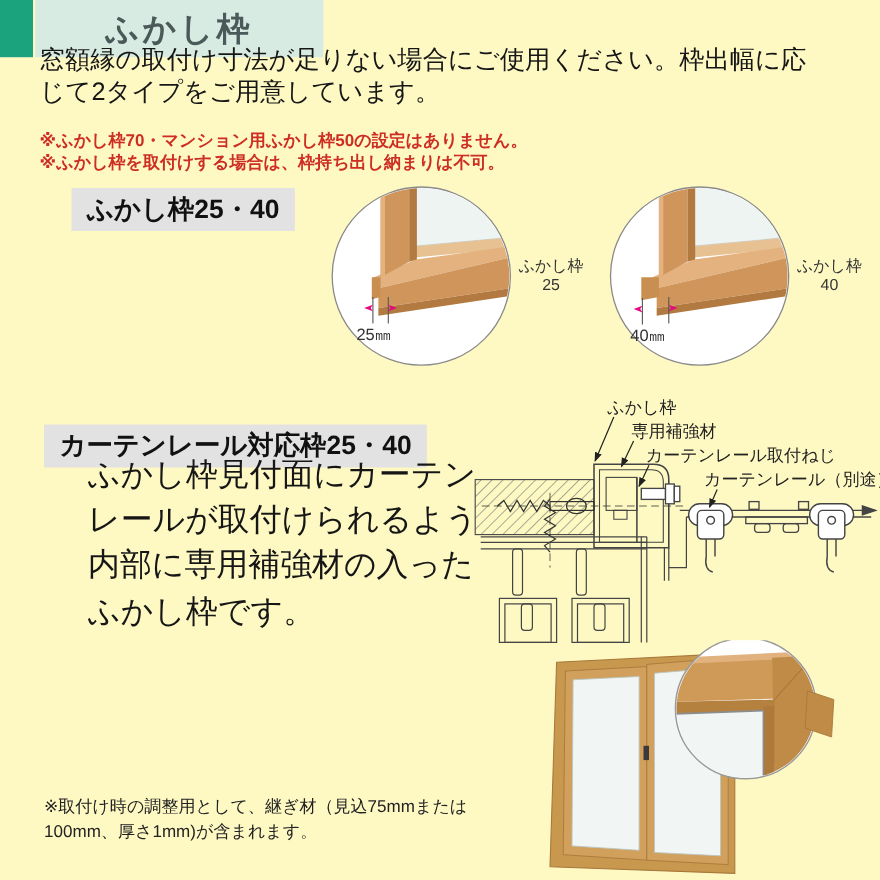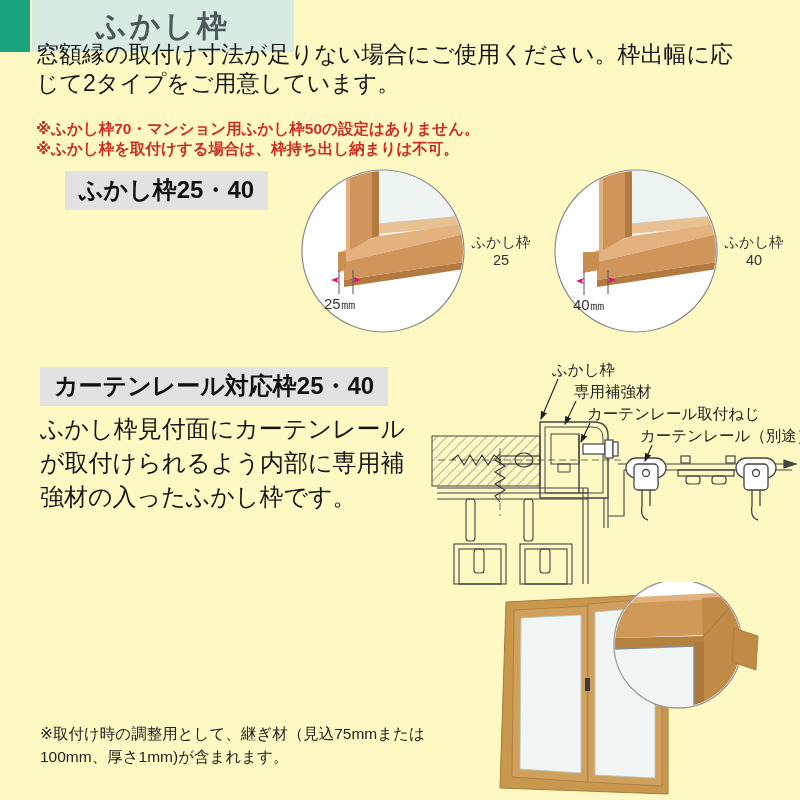--- a/index.html
+++ b/index.html
@@ -18,7 +18,7 @@
   .sec-heading{position:absolute;background:#e2e2e2;color:#111;font-size:24px;font-weight:bold;
                padding:3px 14px 4px 14px;white-space:nowrap;}
   #h1{left:40px;top:171px;margin-left:25px;}
-  #h2{left:40px;top:367px;}
+  #h2{left:40px;top:386px;}
   #h3{left:40px;top:604px;}
   .sec-body{position:absolute;font-size:24px;line-height:1.42;color:#161616;}
   #b2{left:40px;top:412px;width:378px;}

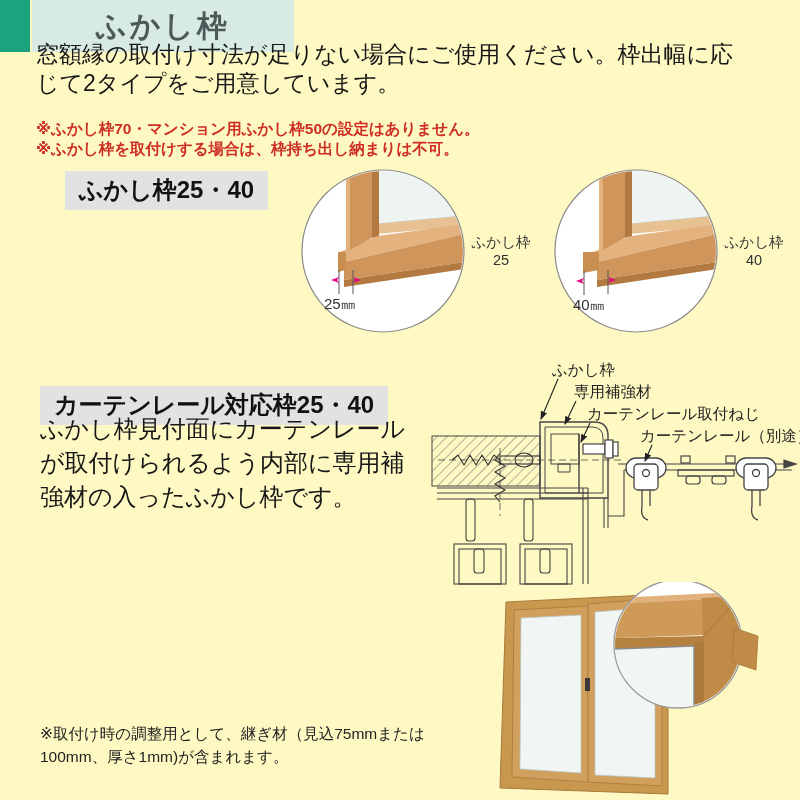--- a/index.html
+++ b/index.html
@@ -20,7 +20,7 @@
   #h1{left:40px;top:171px;margin-left:25px;}
   #h2{left:40px;top:386px;}
   #h3{left:40px;top:604px;}
-  .sec-body{position:absolute;font-size:24px;line-height:1.42;color:#161616;}
+  .sec-body{position:absolute;font-size:29px;line-height:1.42;color:#161616;margin-left:40px;}
   #b2{left:40px;top:412px;width:378px;}
   #b3{left:40px;top:644px;width:385px;}
   .small-notes{position:absolute;left:40px;top:722px;width:405px;font-size:15.5px;line-height:1.5;color:#222;}

